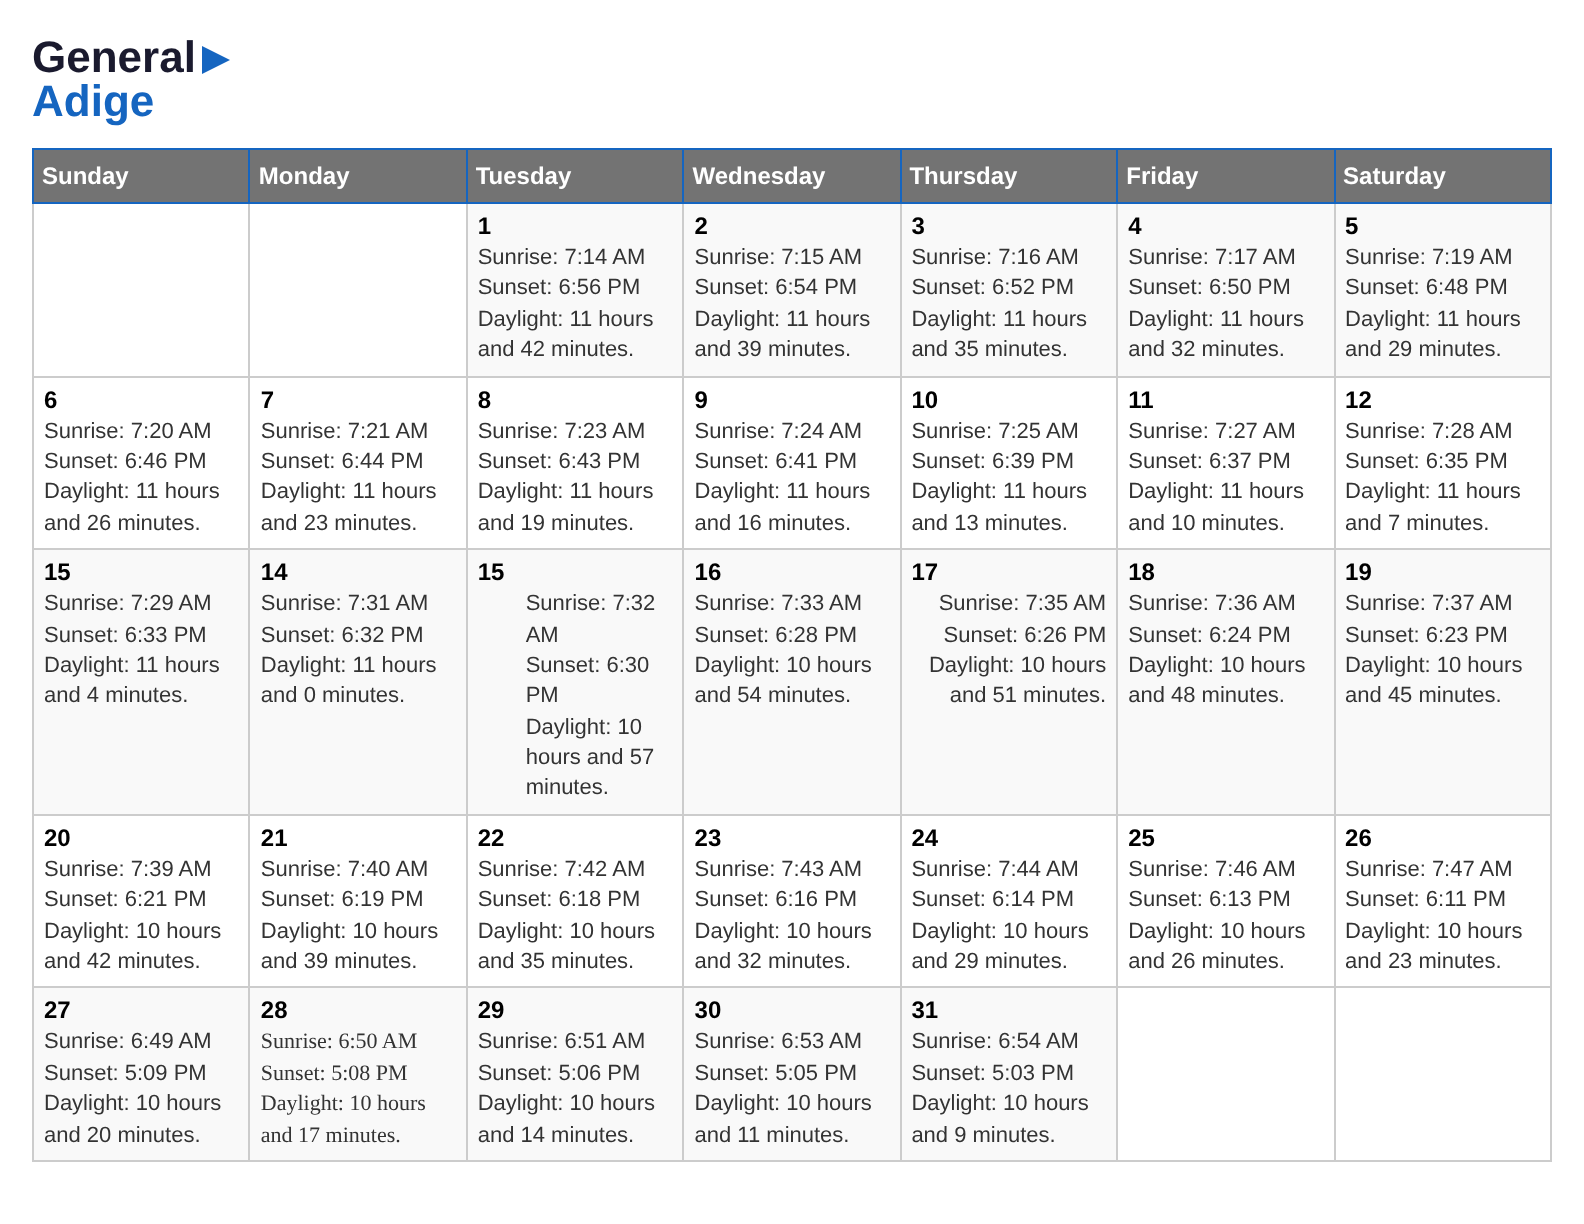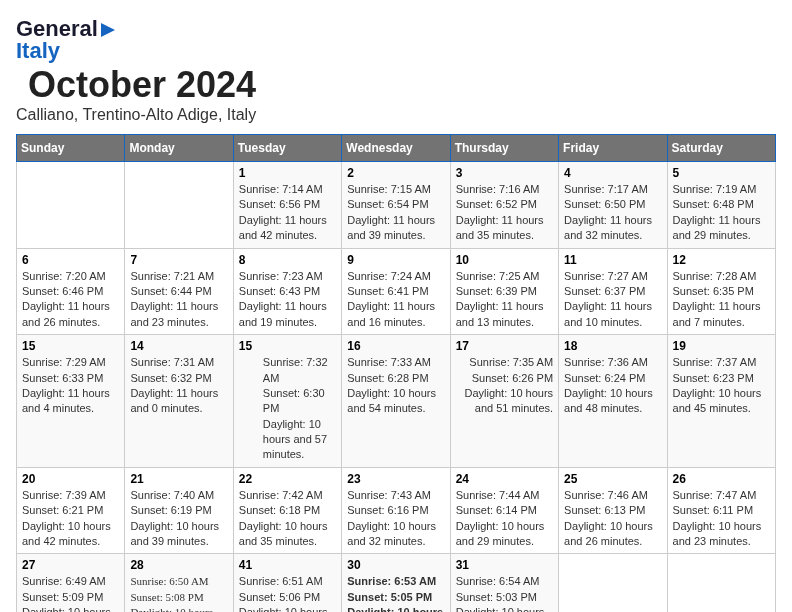--- a/index.html
+++ b/index.html
@@ -86,7 +86,7 @@
         <polygon points="2,2 16,9 2,16" fill="#1565c0"></polygon>
       </svg>
     </div>
-    <div style="font-size:22px;font-weight:bold;color:#1565c0;margin-top:-4px;">Italy</div>
+    <div style="font-size:22px;font-weight:bold;color:#1565c0;margin-top:-4px;">Adige</div>
   </div>
   <div class="title-block">
     <div class="month-title">October 2024</div>

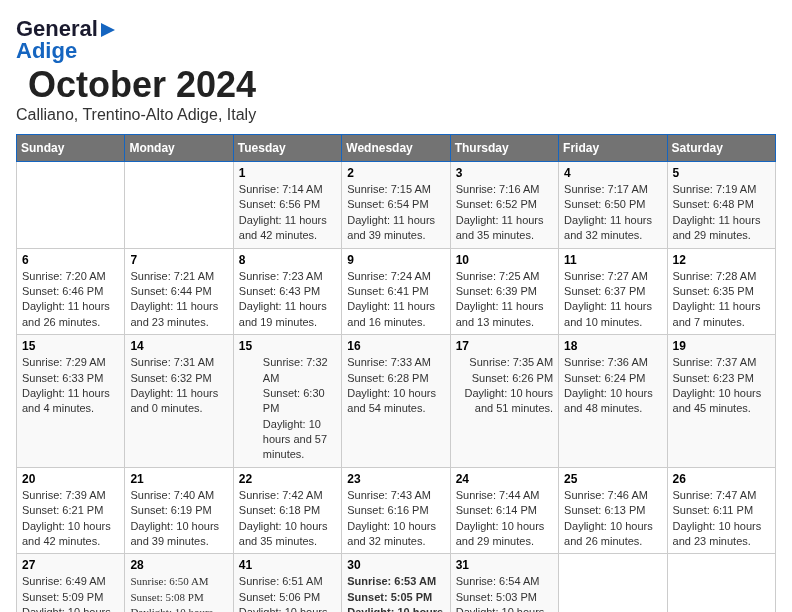--- a/index.html
+++ b/index.html
@@ -88,10 +88,6 @@
     </div>
     <div style="font-size:22px;font-weight:bold;color:#1565c0;margin-top:-4px;">Adige</div>
   </div>
-  <div class="title-block">
-    <div class="month-title">October 2024</div>
-    <div class="location">Calliano, Trentino-Alto Adige, Italy</div>
-  </div>
 </div>
 
 <table>

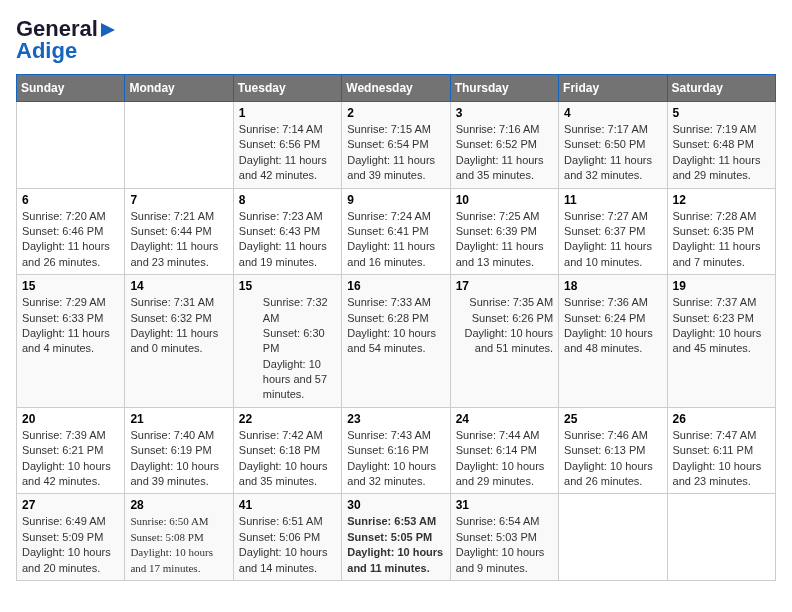--- a/index.html
+++ b/index.html
@@ -283,7 +283,7 @@
 Daylight: 10 hours and 17 minutes.</div>
         </td>
         <td>
-          <div class="day-num">41</div>
+          <div class="day-num">29</div>
           <div class="day-info" style="white-space: pre-line;">Sunrise: 6:51 AM
 Sunset: 5:06 PM
 Daylight: 10 hours and 14 minutes.</div>

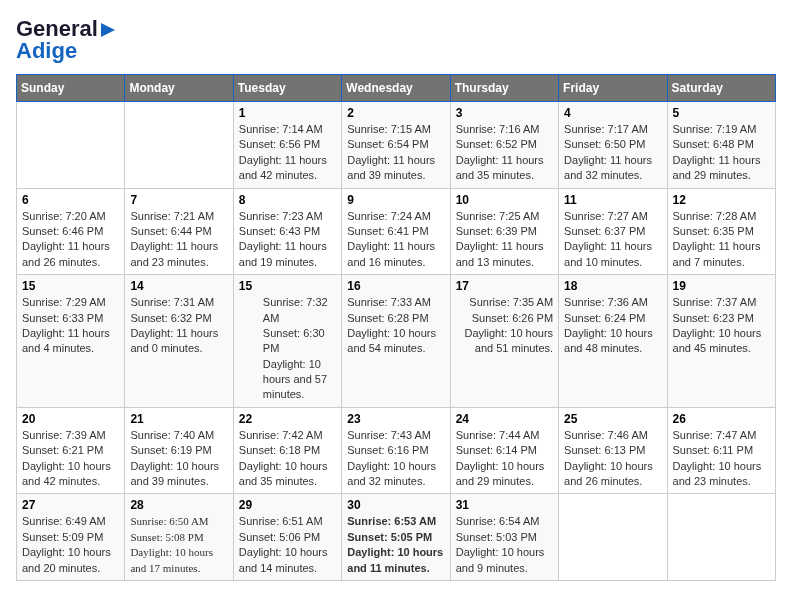--- a/index.html
+++ b/index.html
@@ -290,7 +290,7 @@
         </td>
         <td>
           <div class="day-num">30</div>
-          <div class="day-info" style="white-space: pre-line; font-weight: bold;">Sunrise: 6:53 AM
+          <div class="day-info" style="white-space: pre-line;">Sunrise: 6:53 AM
 Sunset: 5:05 PM
 Daylight: 10 hours and 11 minutes.</div>
         </td>

